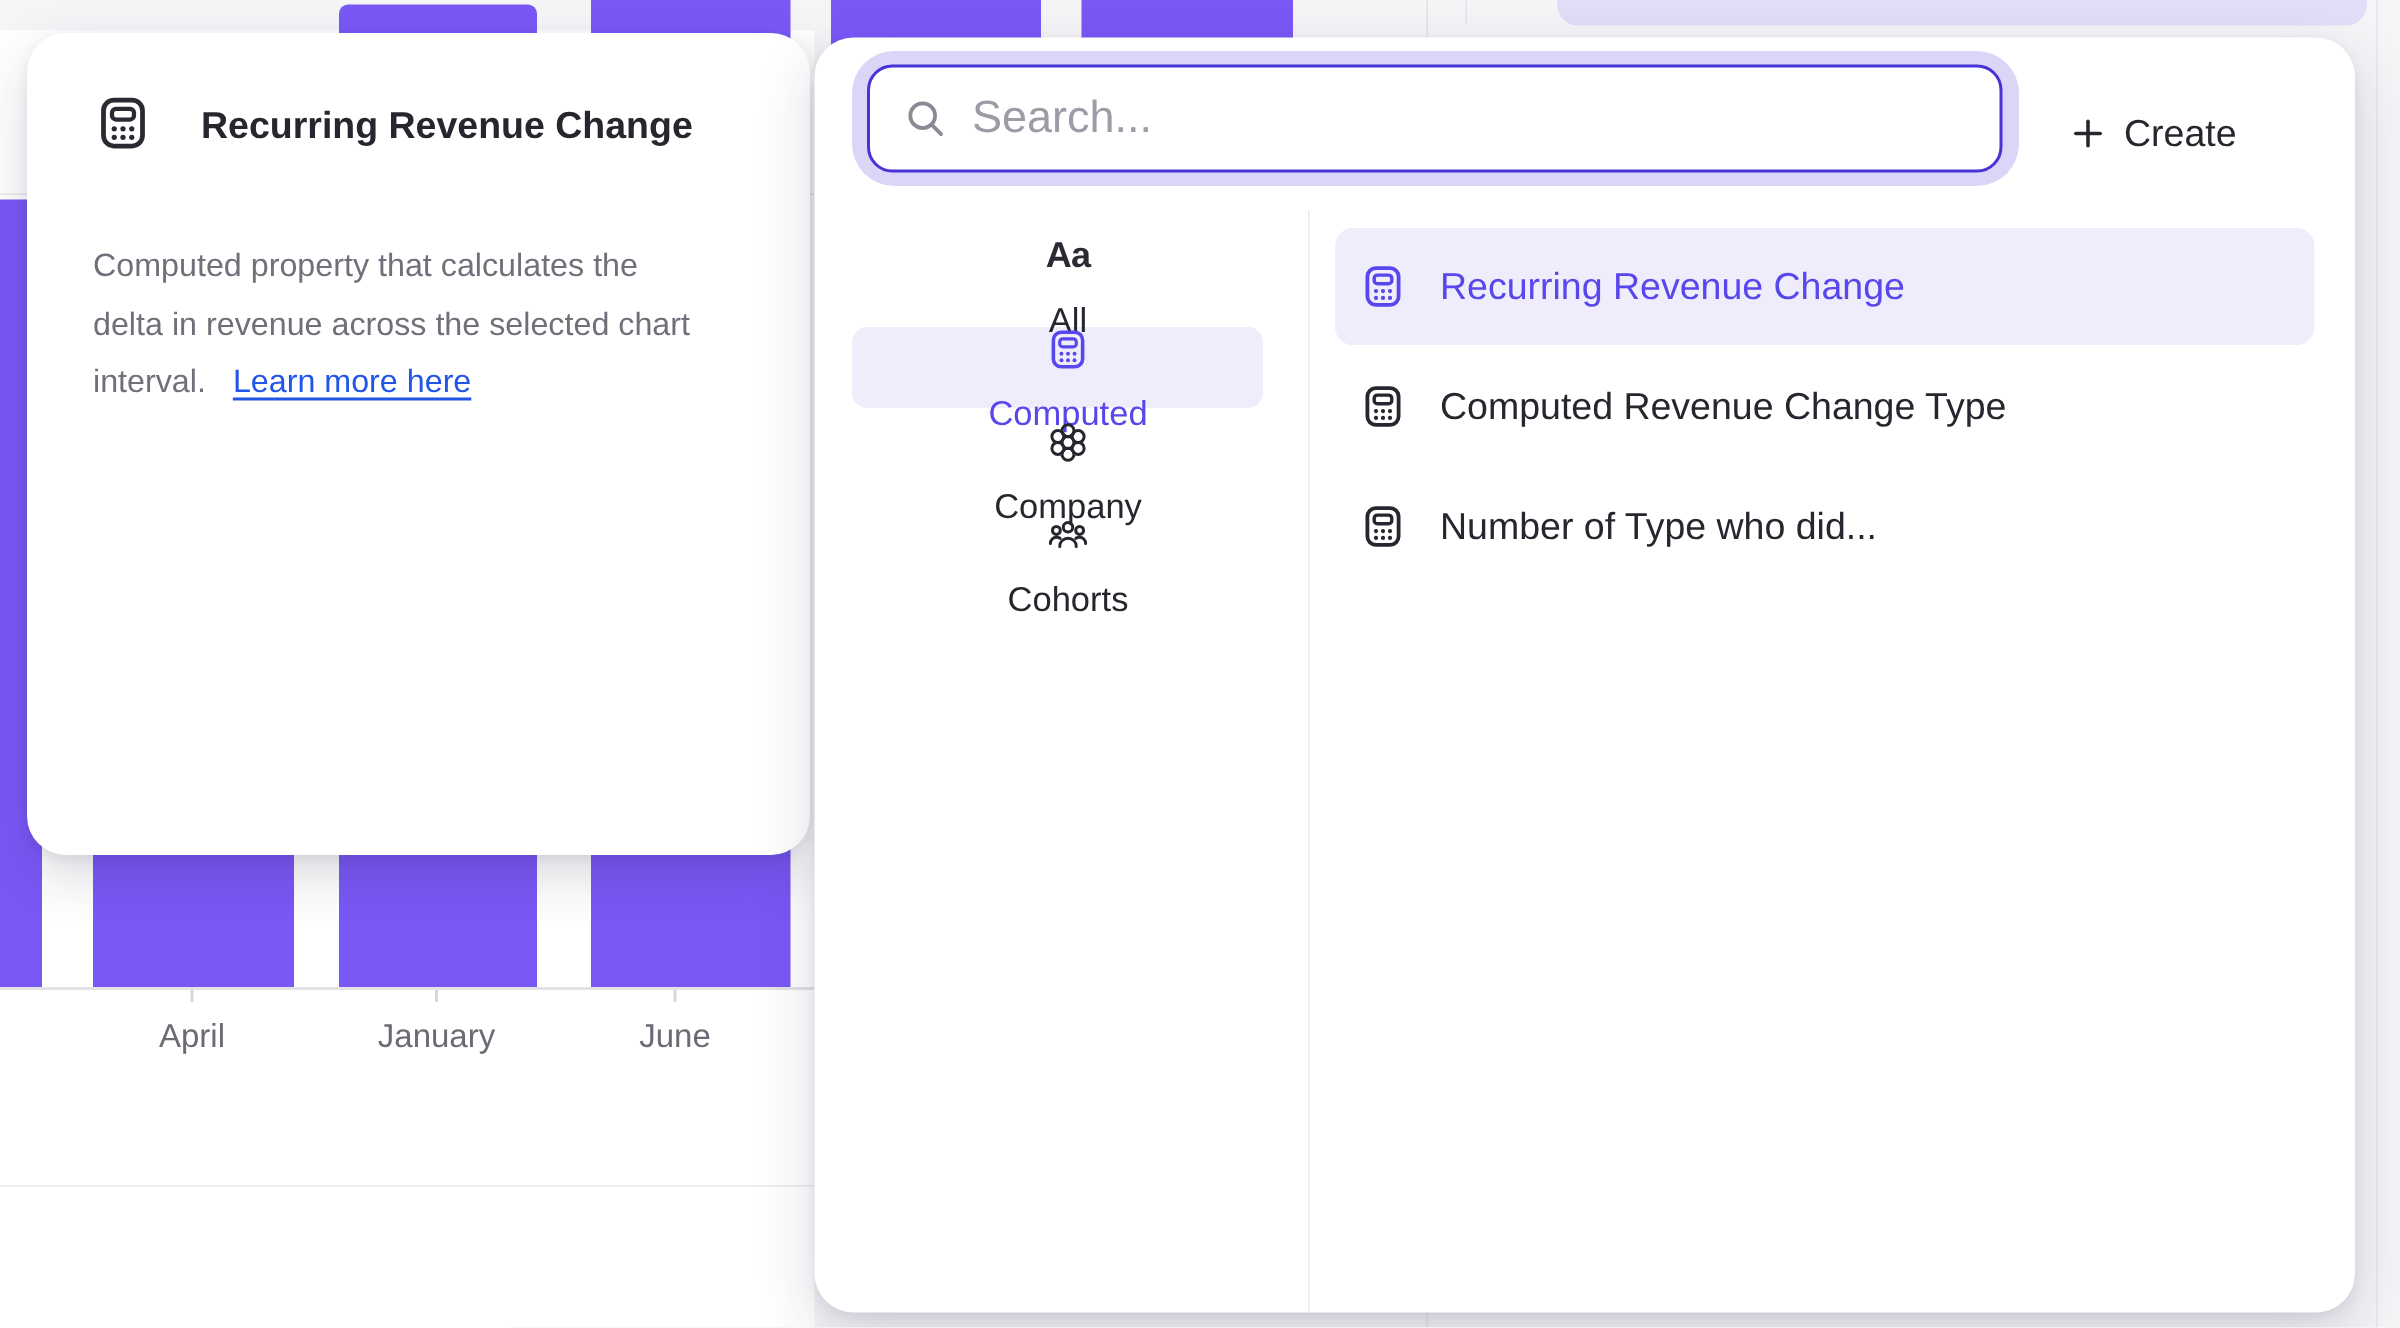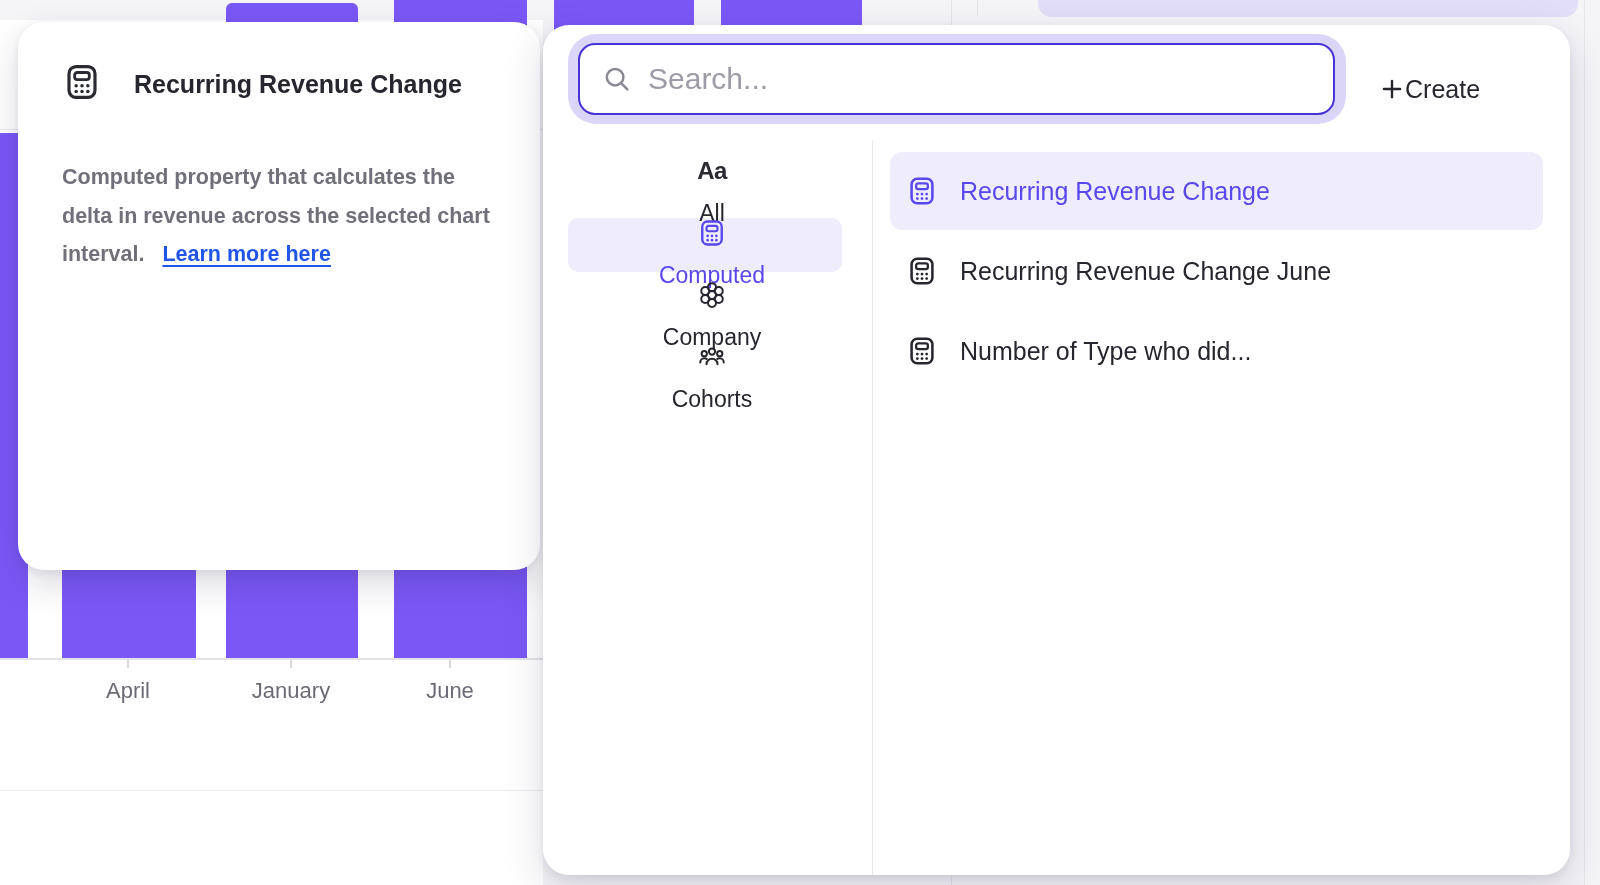--- a/index.html
+++ b/index.html
@@ -49,7 +49,7 @@
   .search-box input{flex:1;border:none;outline:none;font-family:inherit;font-size:30px;
                     color:#3A3A44;margin:0 20px 0 14px;background:transparent;}
   .search-box input::placeholder{color:#9C9CA6;}
-  .create-btn{position:absolute;left:836px;top:44px;height:40px;display:flex;align-items:center;
+  .create-btn{position:absolute;left:836px;top:44px;height:40px;display:flex;align-items:center;gap:11px;
               font-size:25px;color:#26262E;cursor:pointer;background:none;border:none;font-family:inherit;padding:0;}
   .create-btn .p-icon{width:26px;height:26px;color:#26262E;}
 

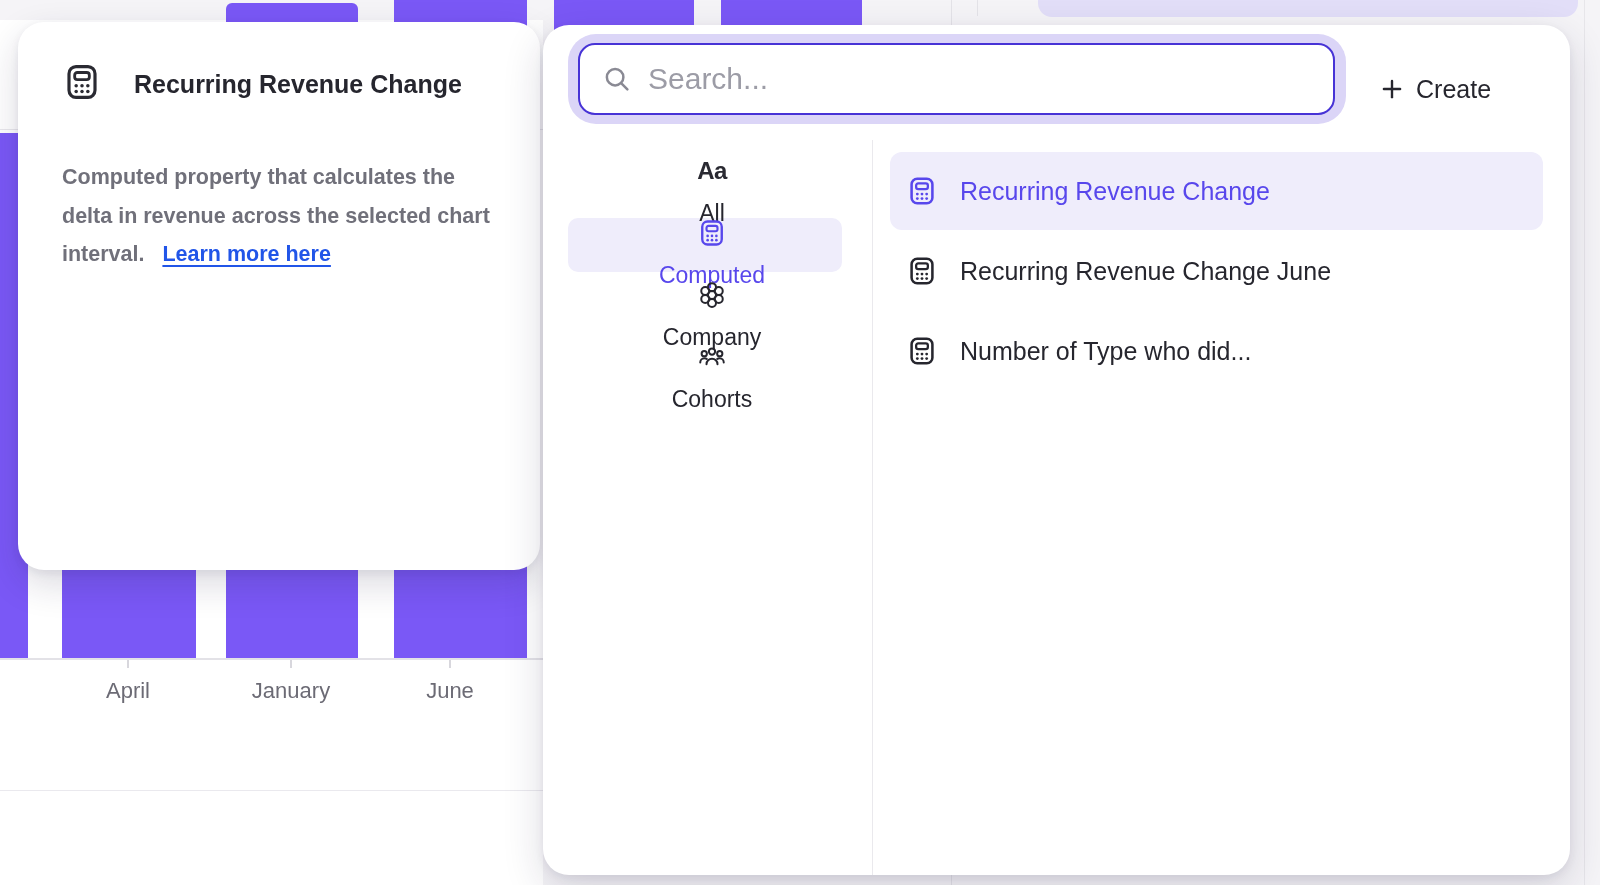--- a/index.html
+++ b/index.html
@@ -33,7 +33,7 @@
   .tt-icon{position:absolute;left:44px;top:40px;width:40px;height:40px;color:#2A2A32;}
   .tt-title{position:absolute;left:116px;top:48px;font-size:25px;font-weight:700;color:#26262E;white-space:nowrap;}
   .tt-desc{position:absolute;left:44px;top:136px;width:445px;font-size:21.5px;line-height:38.5px;
-           color:var(--text-gray,#70707A);font-weight:bold;}
+           color:var(--text-gray,#70707A);}
   .tt-desc a{color:var(--link-blue,#2155E8);text-decoration:underline;text-underline-offset:4px;}
 
   

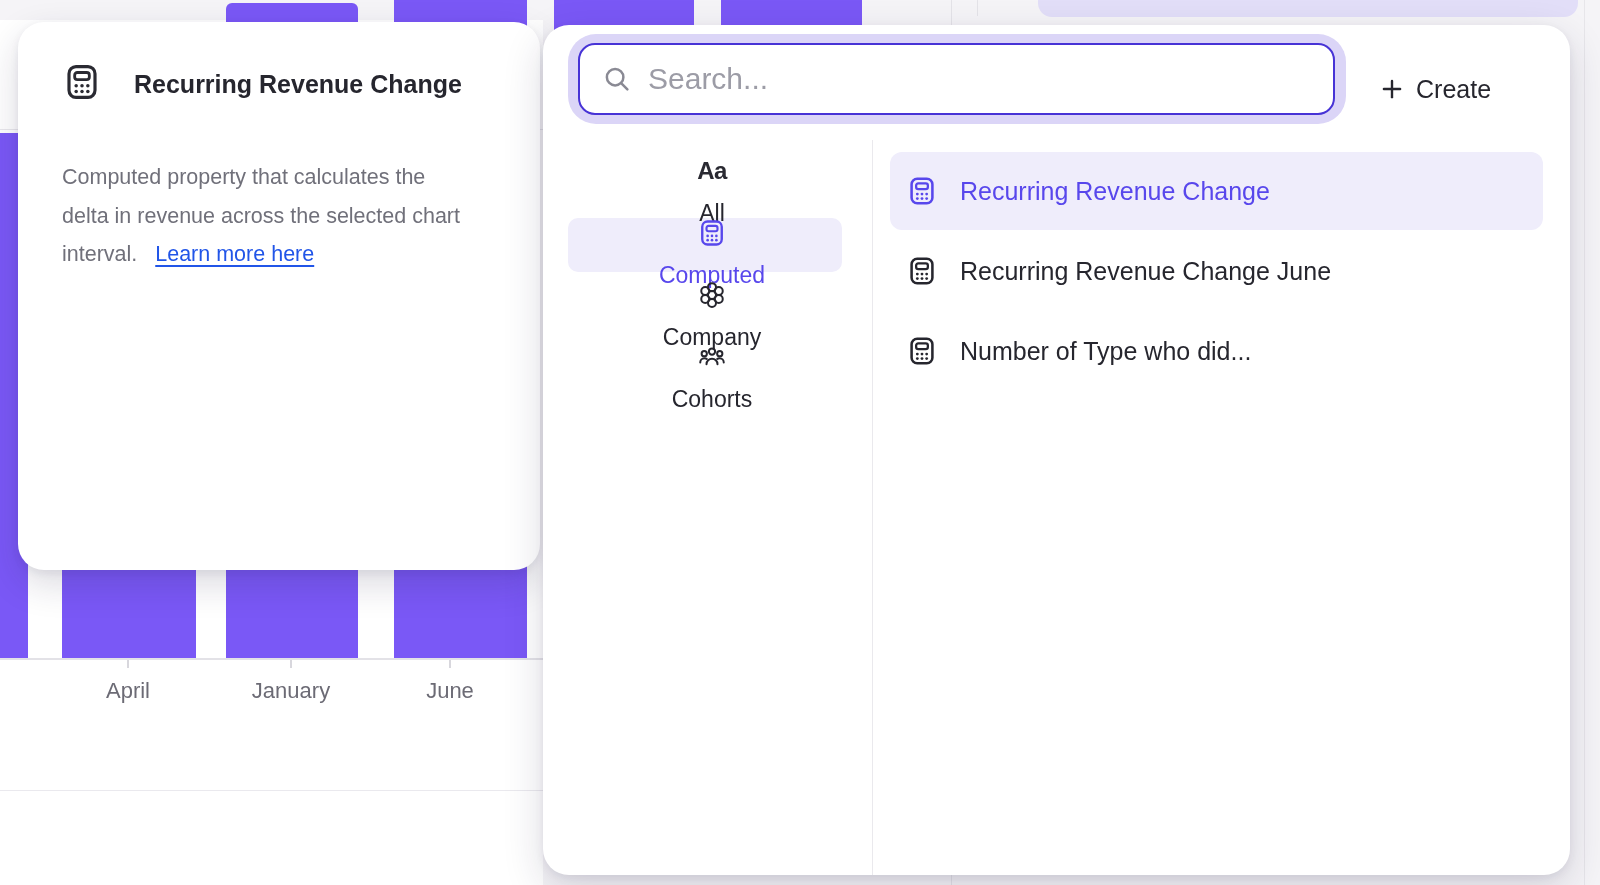--- a/index.html
+++ b/index.html
@@ -248,7 +248,7 @@
             </g>
           </svg>
         </span>
-        <span class="lbl">Recurring Revenue Change June</span>
+        <span class="lbl">Computed Revenue Change Type</span>
       </div>
 
       <div class="row">

